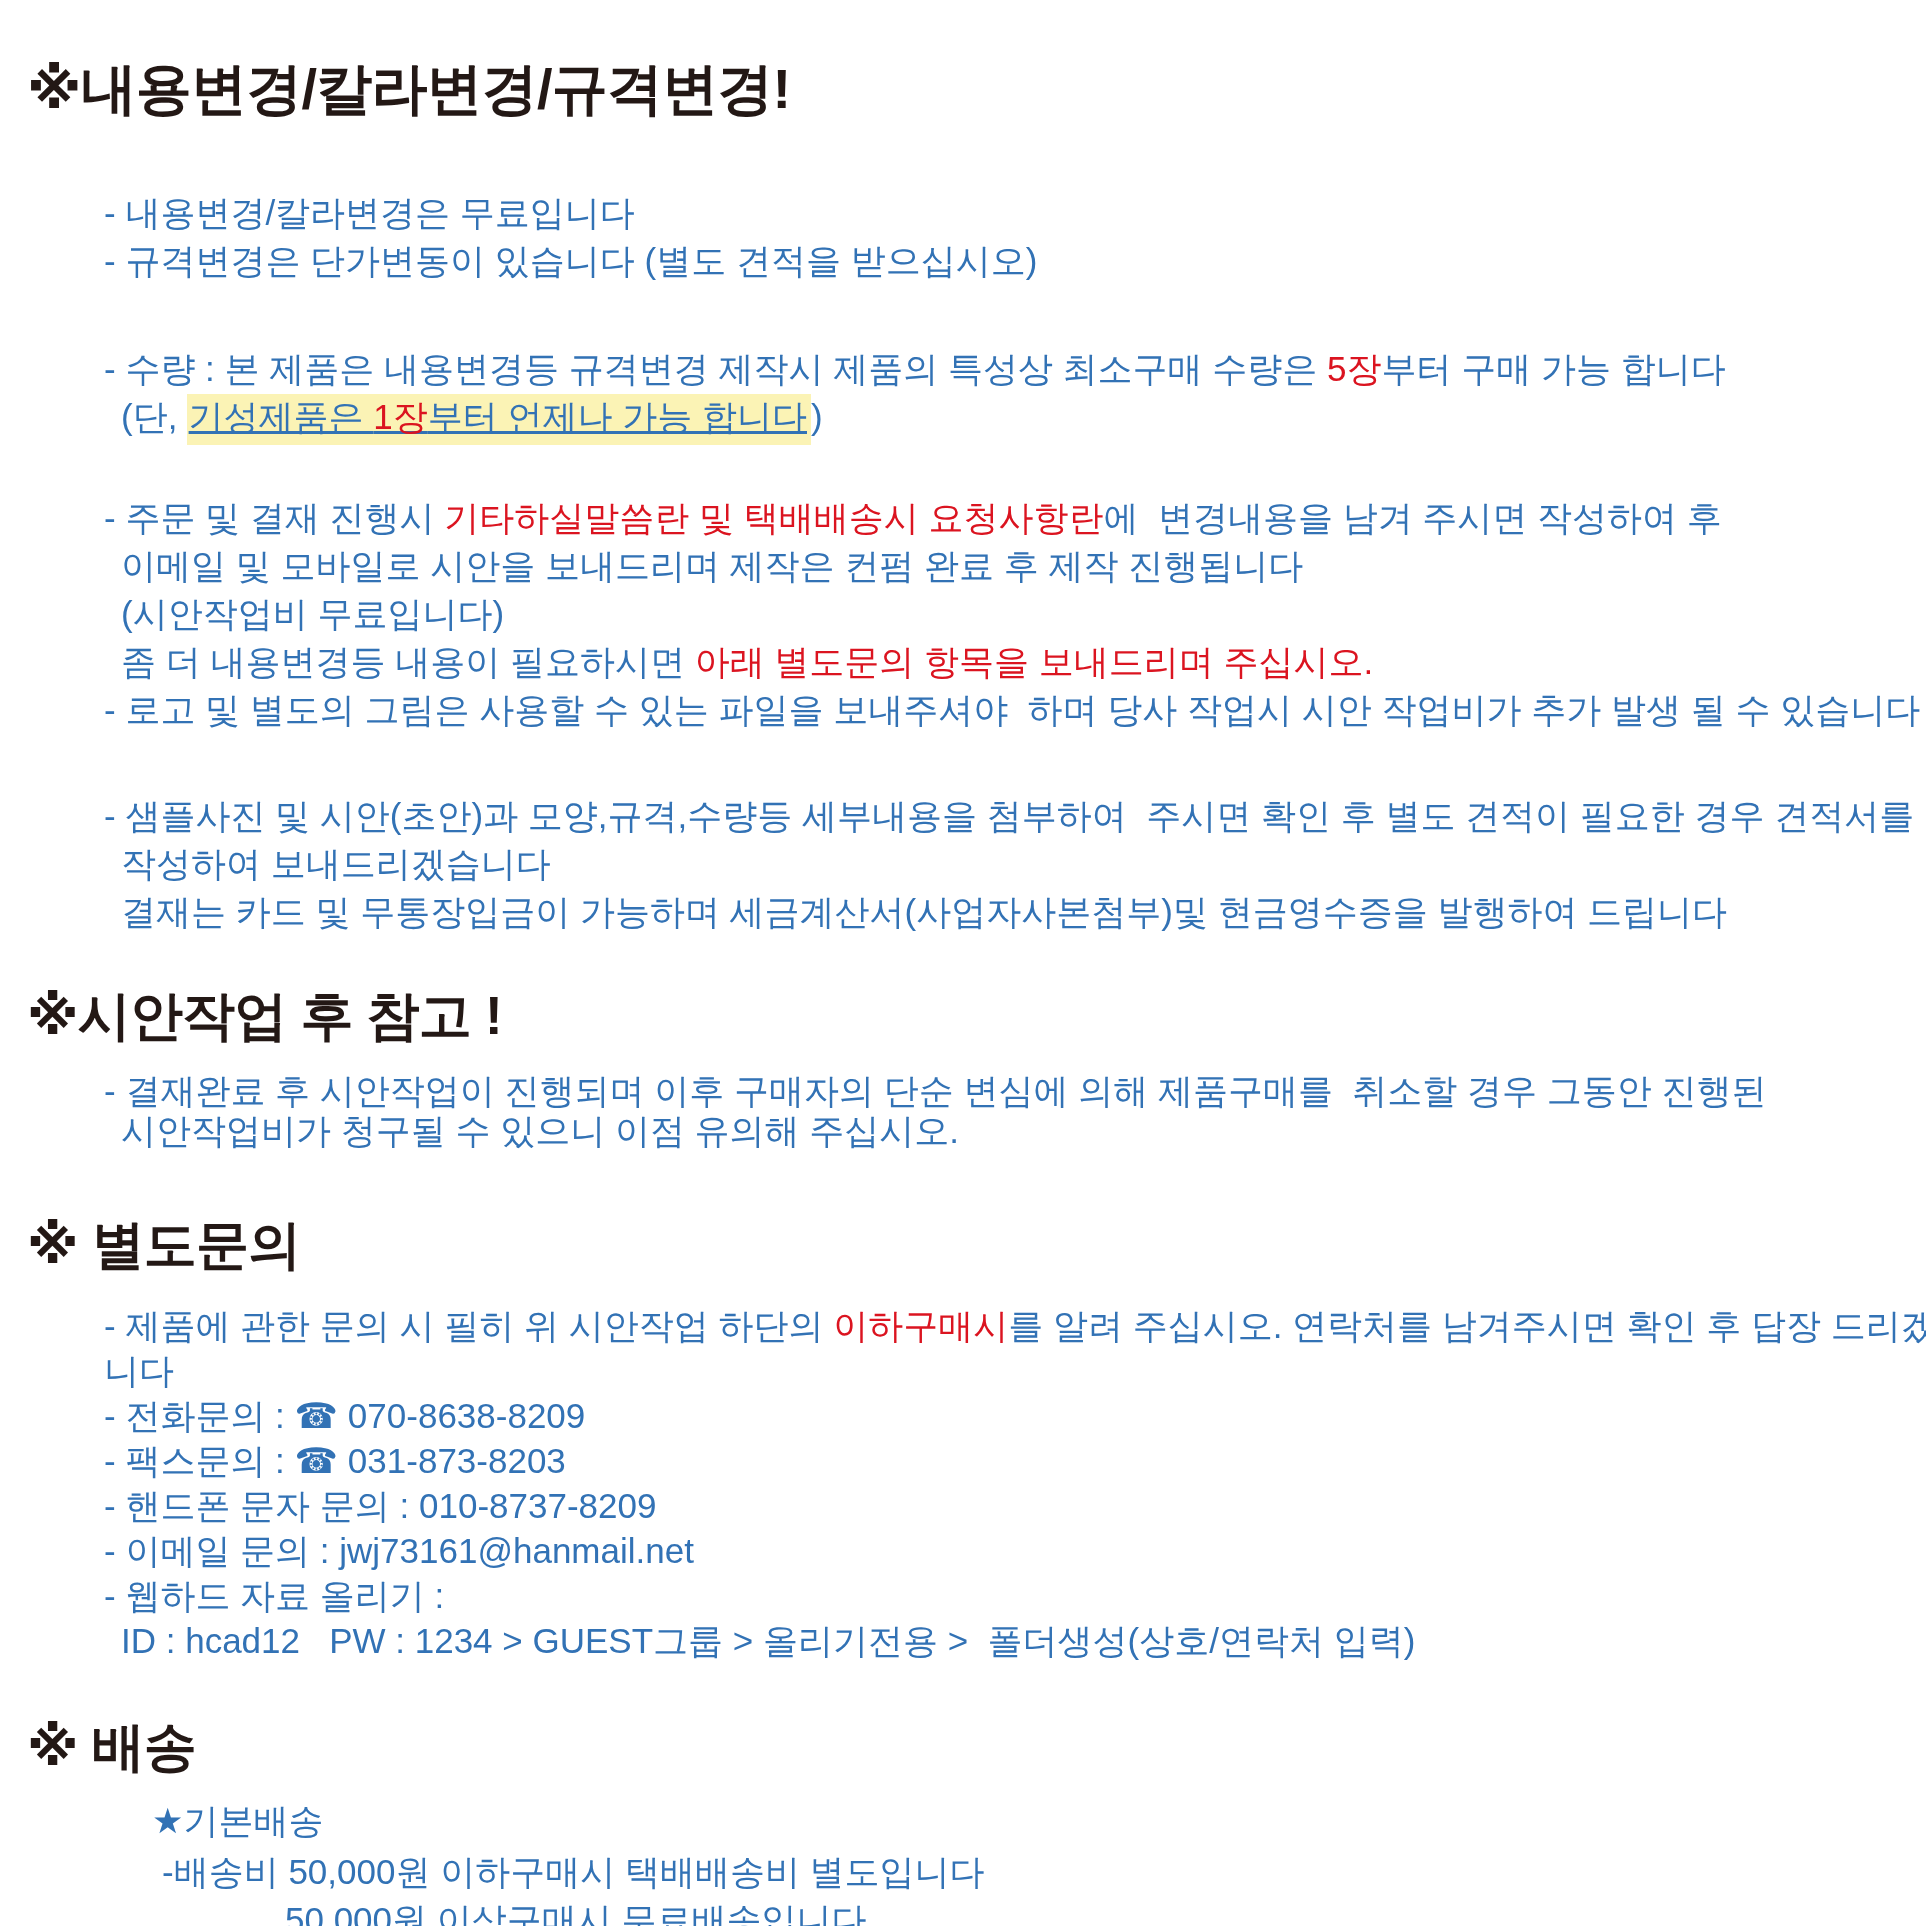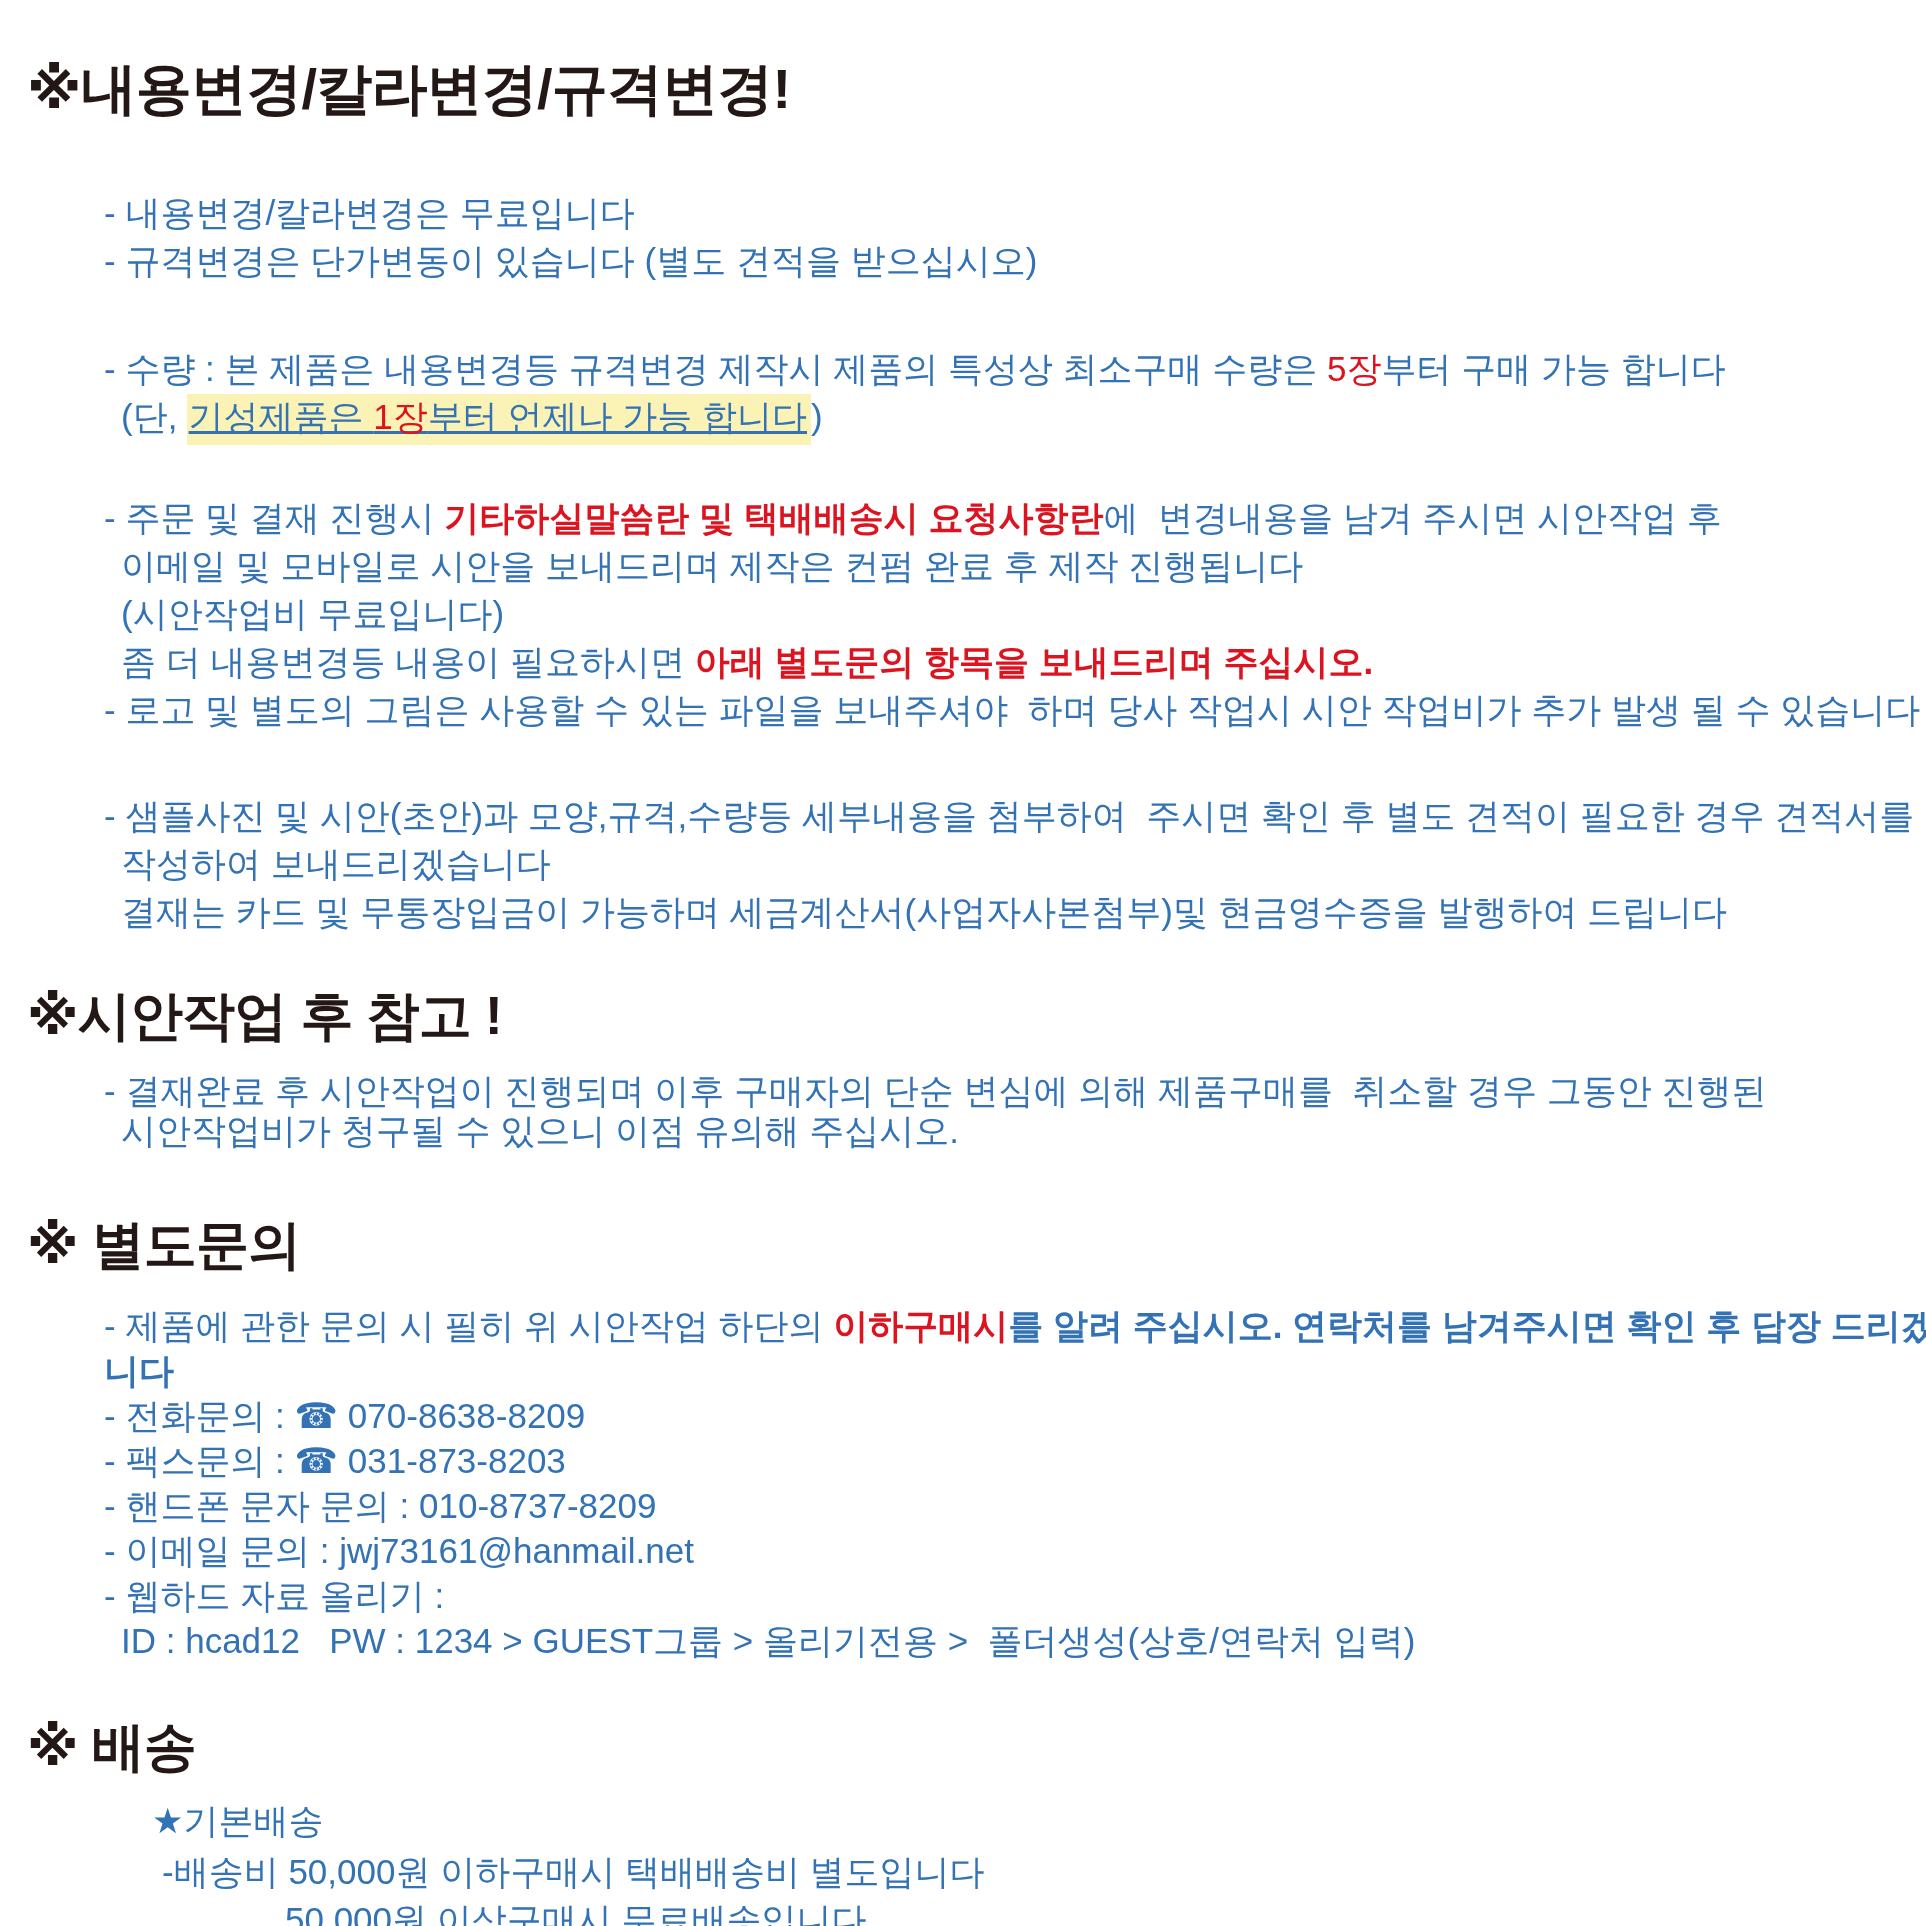--- a/index.html
+++ b/index.html
@@ -46,7 +46,7 @@
   .lh118 .line, .line.lh118{line-height:45px;}
   .tight .line{line-height:40px;}
   .red{color:var(--red);margin-top:44px;}
-  .bold{font-weight:bold;}
+  .bold{font-weight:normal;}
   .hl{background:var(--highlight);padding:3.1px 3.9px 8.5px 1.5px;text-decoration:underline;}
   .ind-a{margin-left:104px;}
   .ind-b{margin-left:121px;}

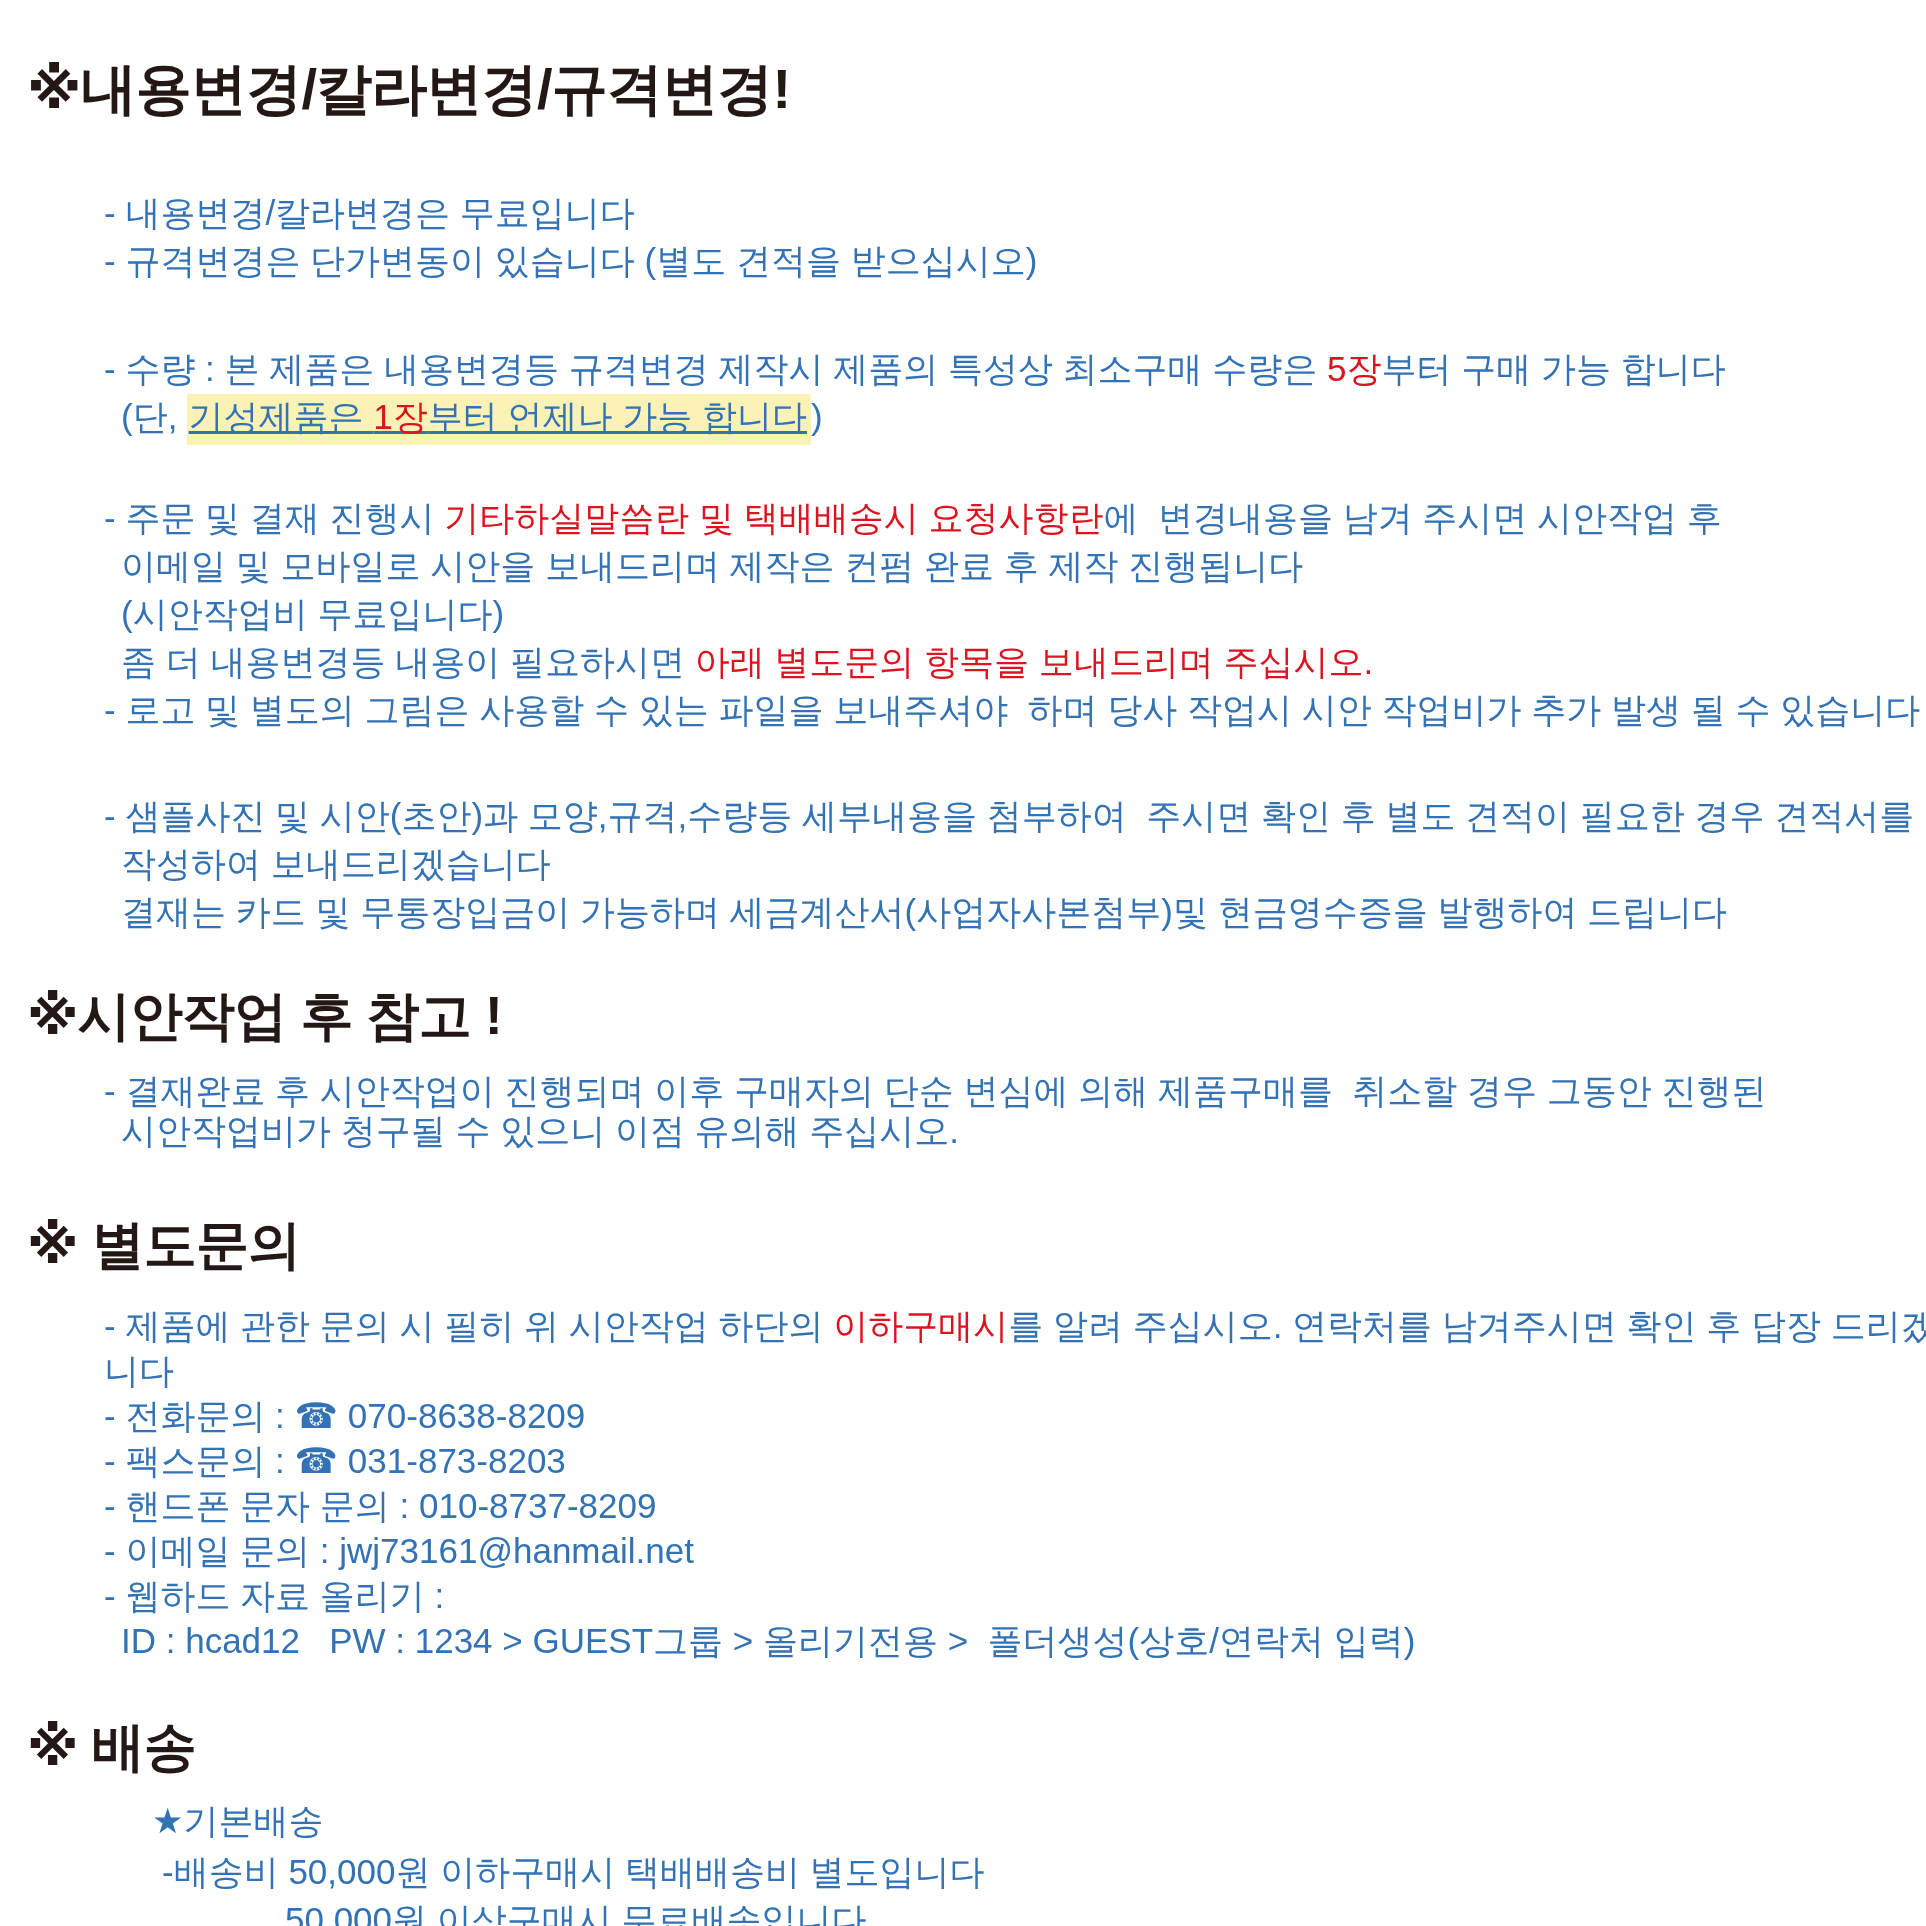--- a/index.html
+++ b/index.html
@@ -83,7 +83,7 @@
   </div>
 
   <div class="mt-p3">
-    <div class="line ind-a"><span>- 주문 및 결재 진행시 </span><span class="red bold">기타하실말씀란 및 택배배송시 요청사항란</span><span>에  변경내용을 남겨 주시면 시안작업 후</span></div>
+    <div class="line ind-a"><span>- 주문 및 결재 진행시 </span><span class="red bold">기타하실말씀란 및 택배배송시 요청사항란</span><span>에  변경내용을 남겨 주시면 작성하여 후</span></div>
     <div class="line ind-b">이메일 및 모바일로 시안을 보내드리며 제작은 컨펌 완료 후 제작 진행됩니다</div>
     <div class="line ind-b">(시안작업비 무료입니다)</div>
     <div class="line ind-b"><span>좀 더 내용변경등 내용이 필요하시면 </span><span class="red bold">아래 별도문의 항목을 보내드리며 주십시오.</span></div>

